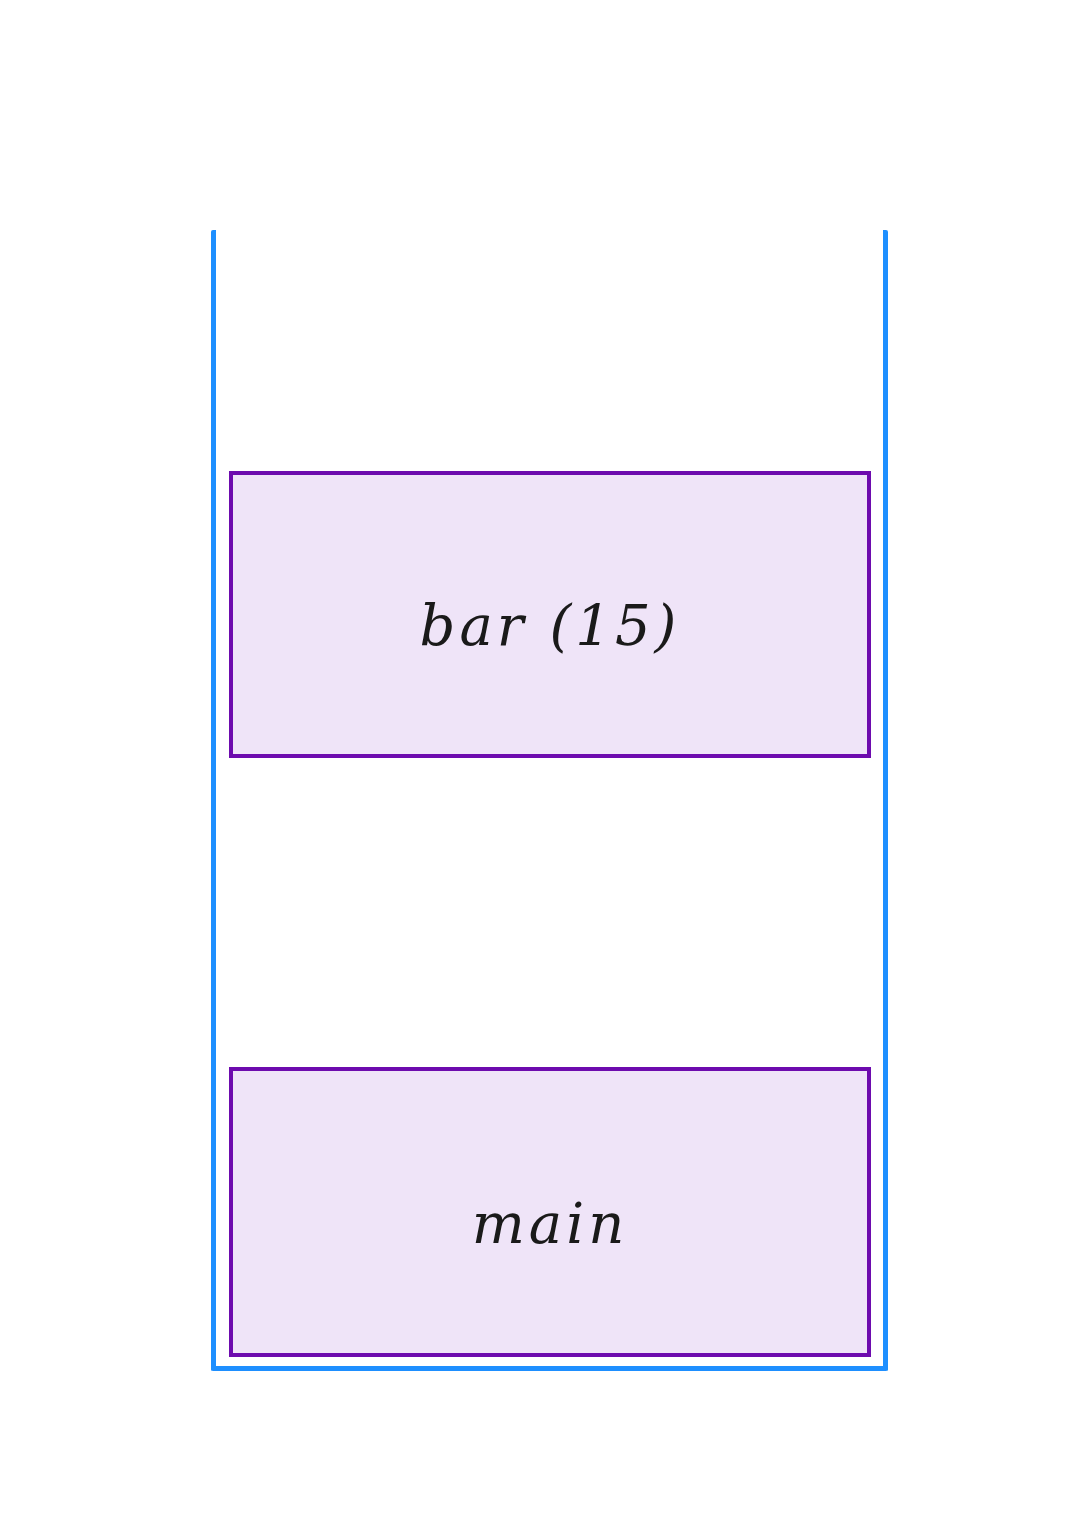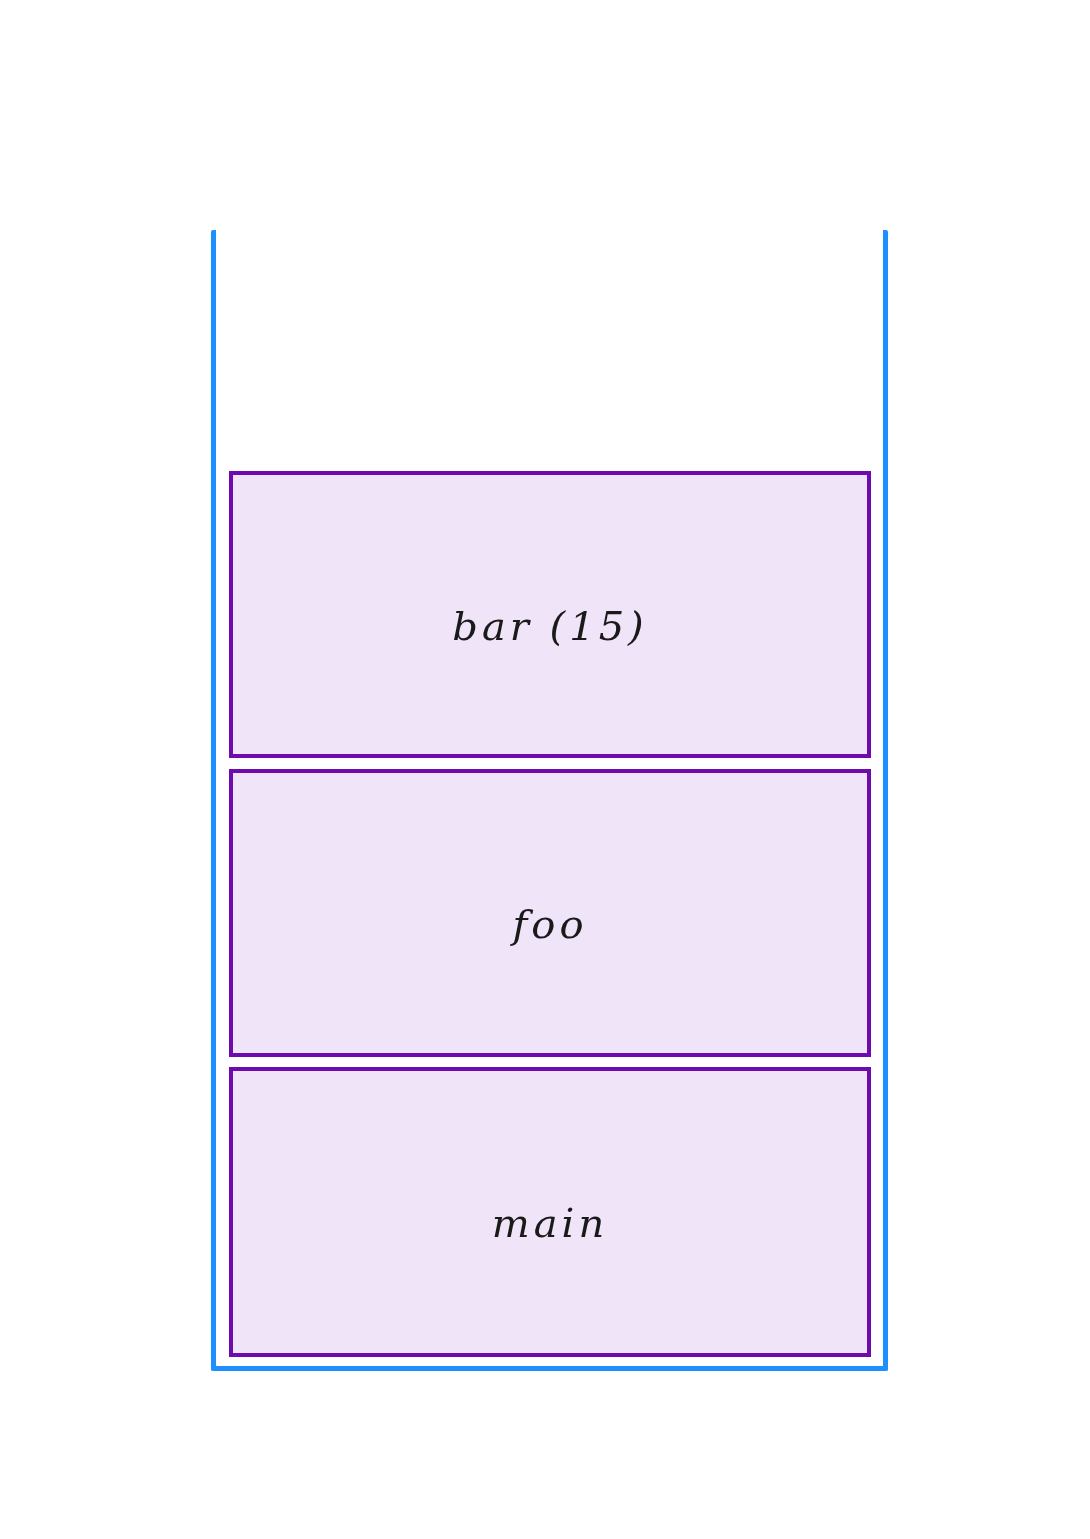--- a/index.html
+++ b/index.html
@@ -52,7 +52,7 @@
   .frame-label {
     font-family: "DejaVu Serif", serif;
     font-style: italic;
-    font-size: 40px;
+    font-size: 56px;
     letter-spacing: 4px;
     color: var(--label-color);
     white-space: nowrap;

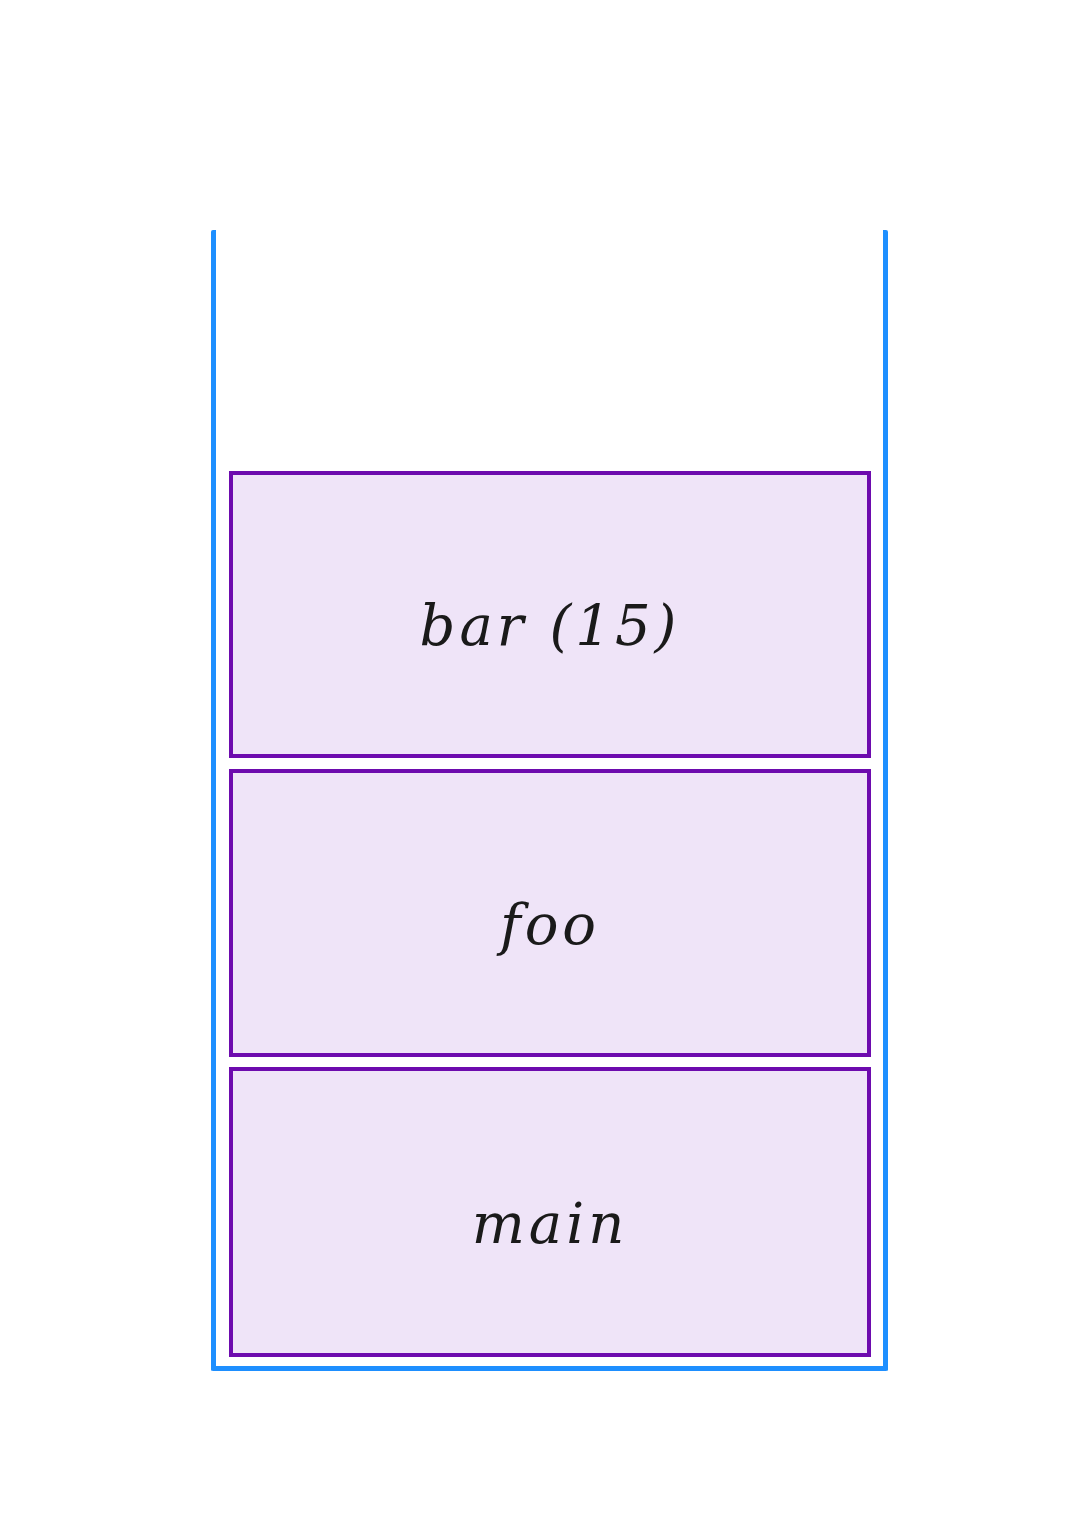--- a/index.html
+++ b/index.html
@@ -69,9 +69,6 @@
       <span class="frame-label">bar (15)</span>
     </div>
 
-    <div class="frame frame-foo">
-      <span class="frame-label">foo</span>
-    </div>
 
     <div class="frame frame-main">
       <span class="frame-label">main</span>

